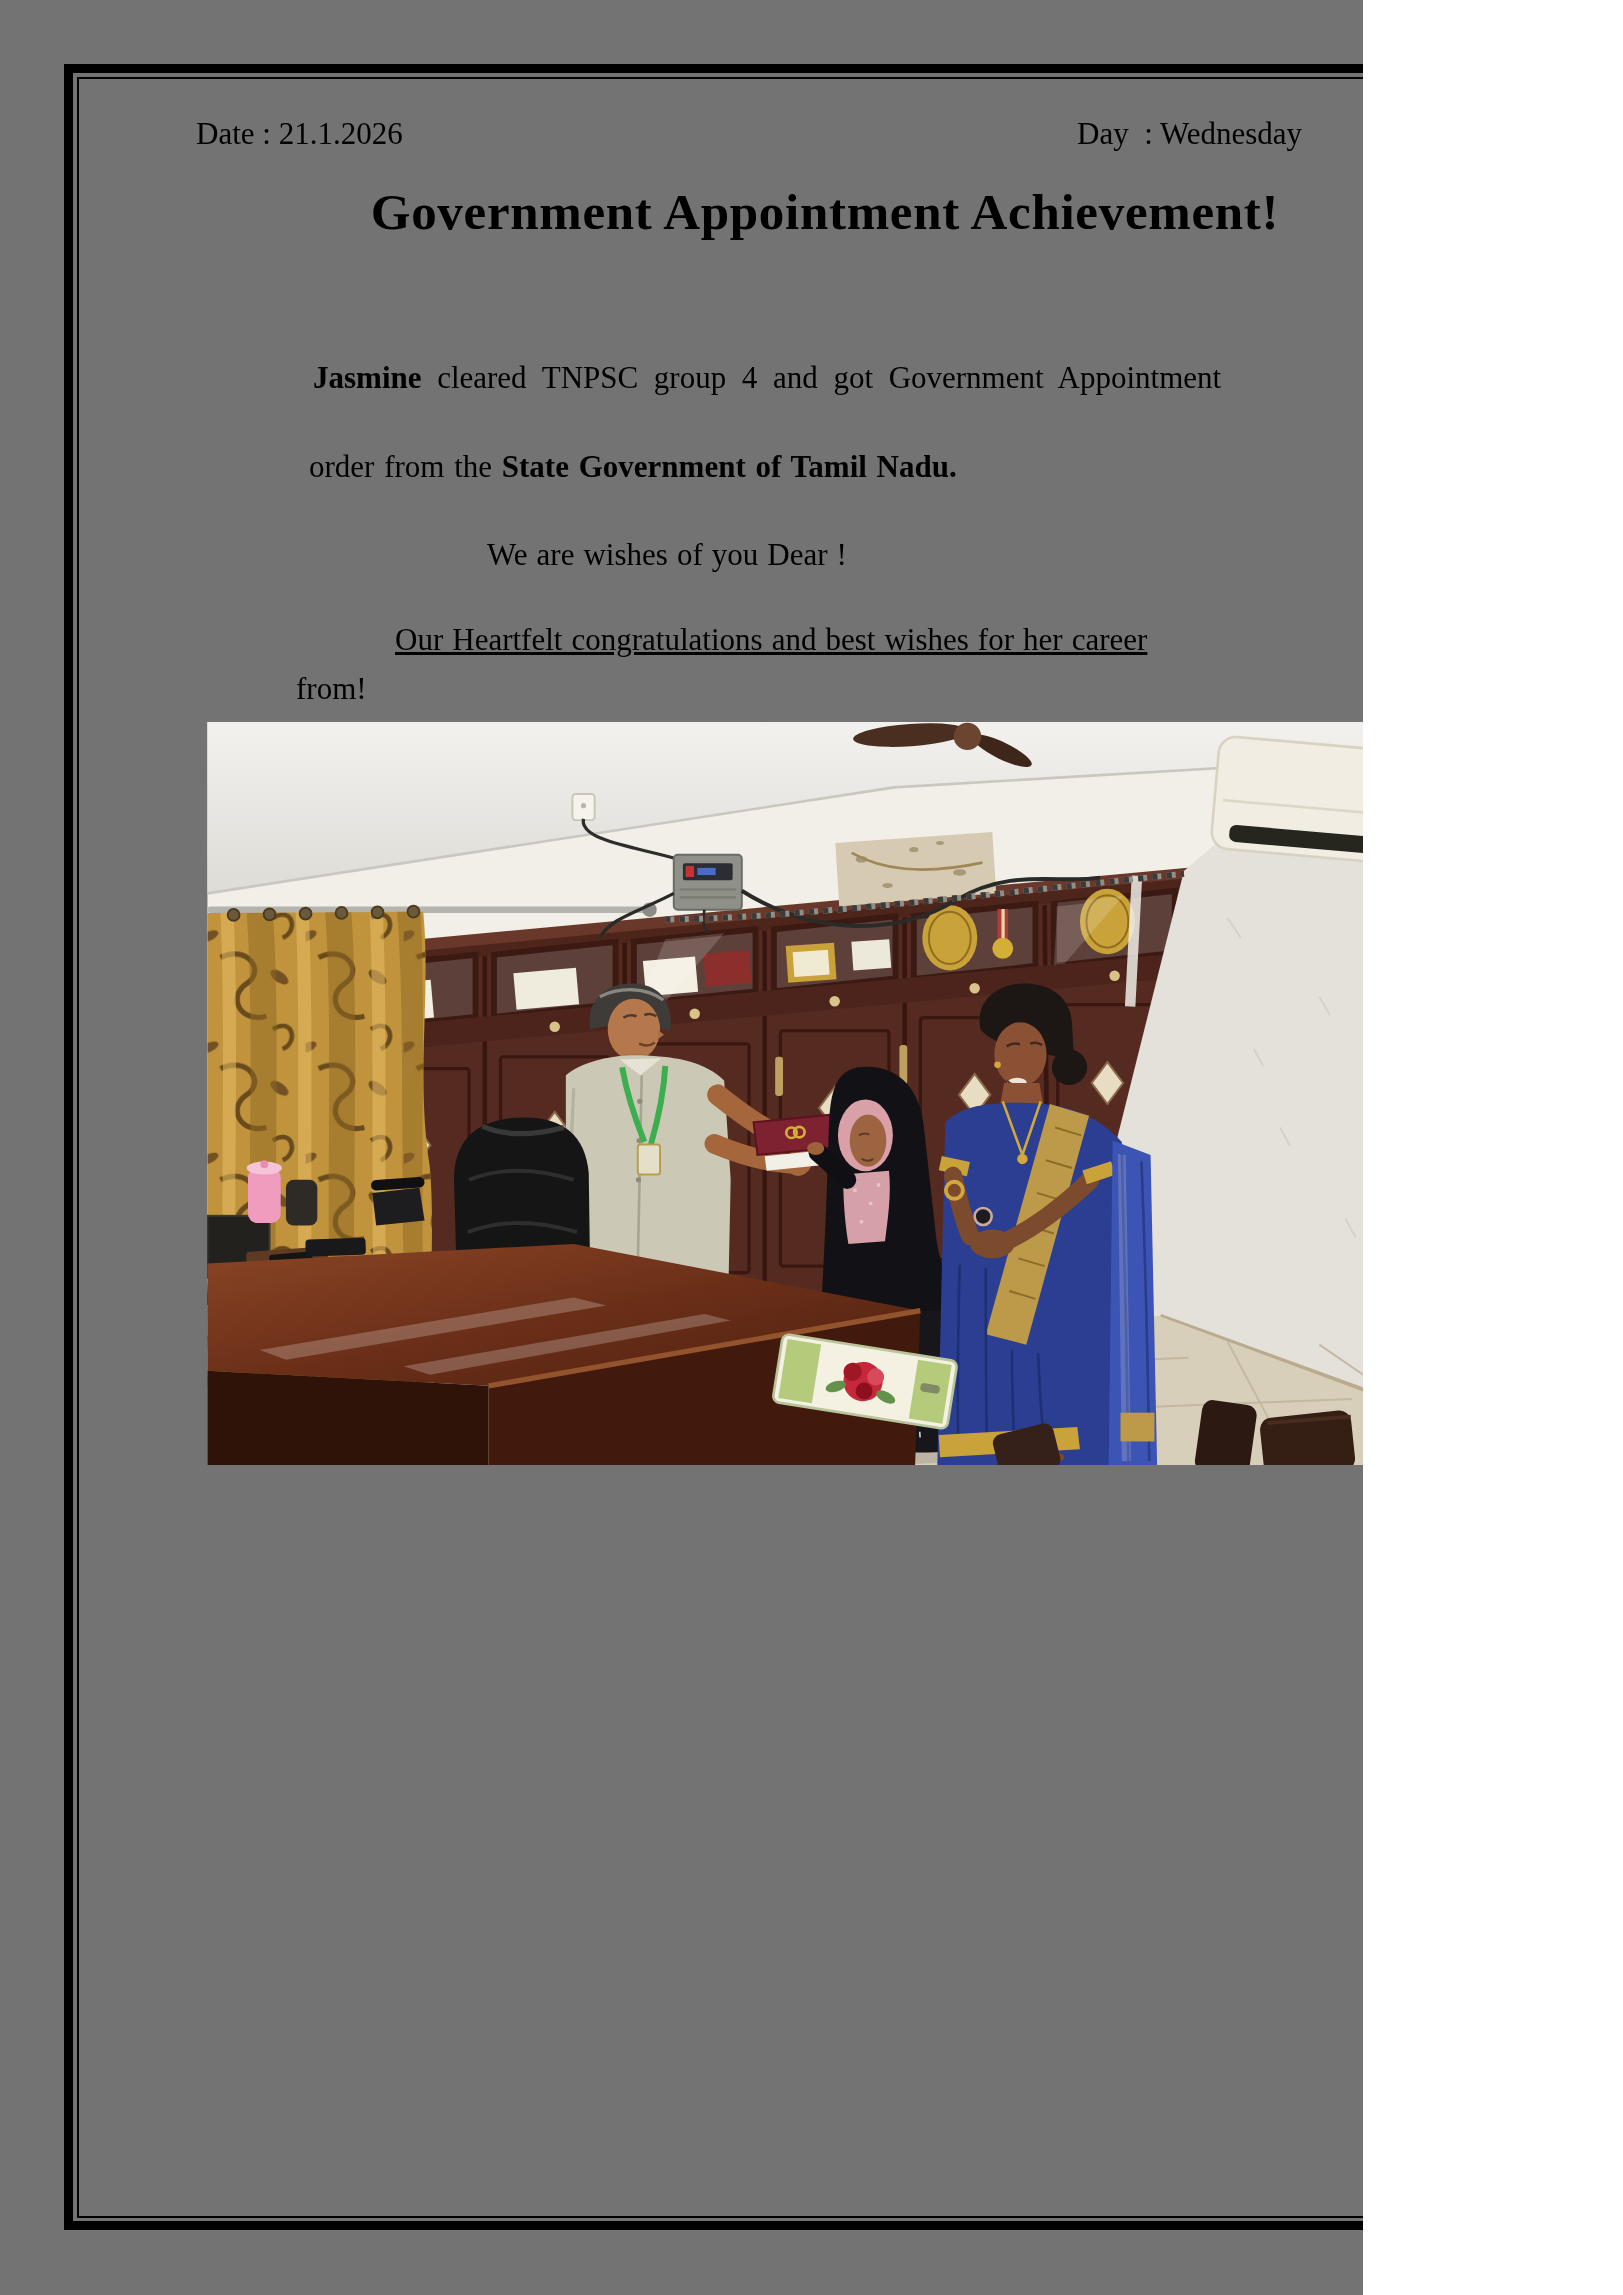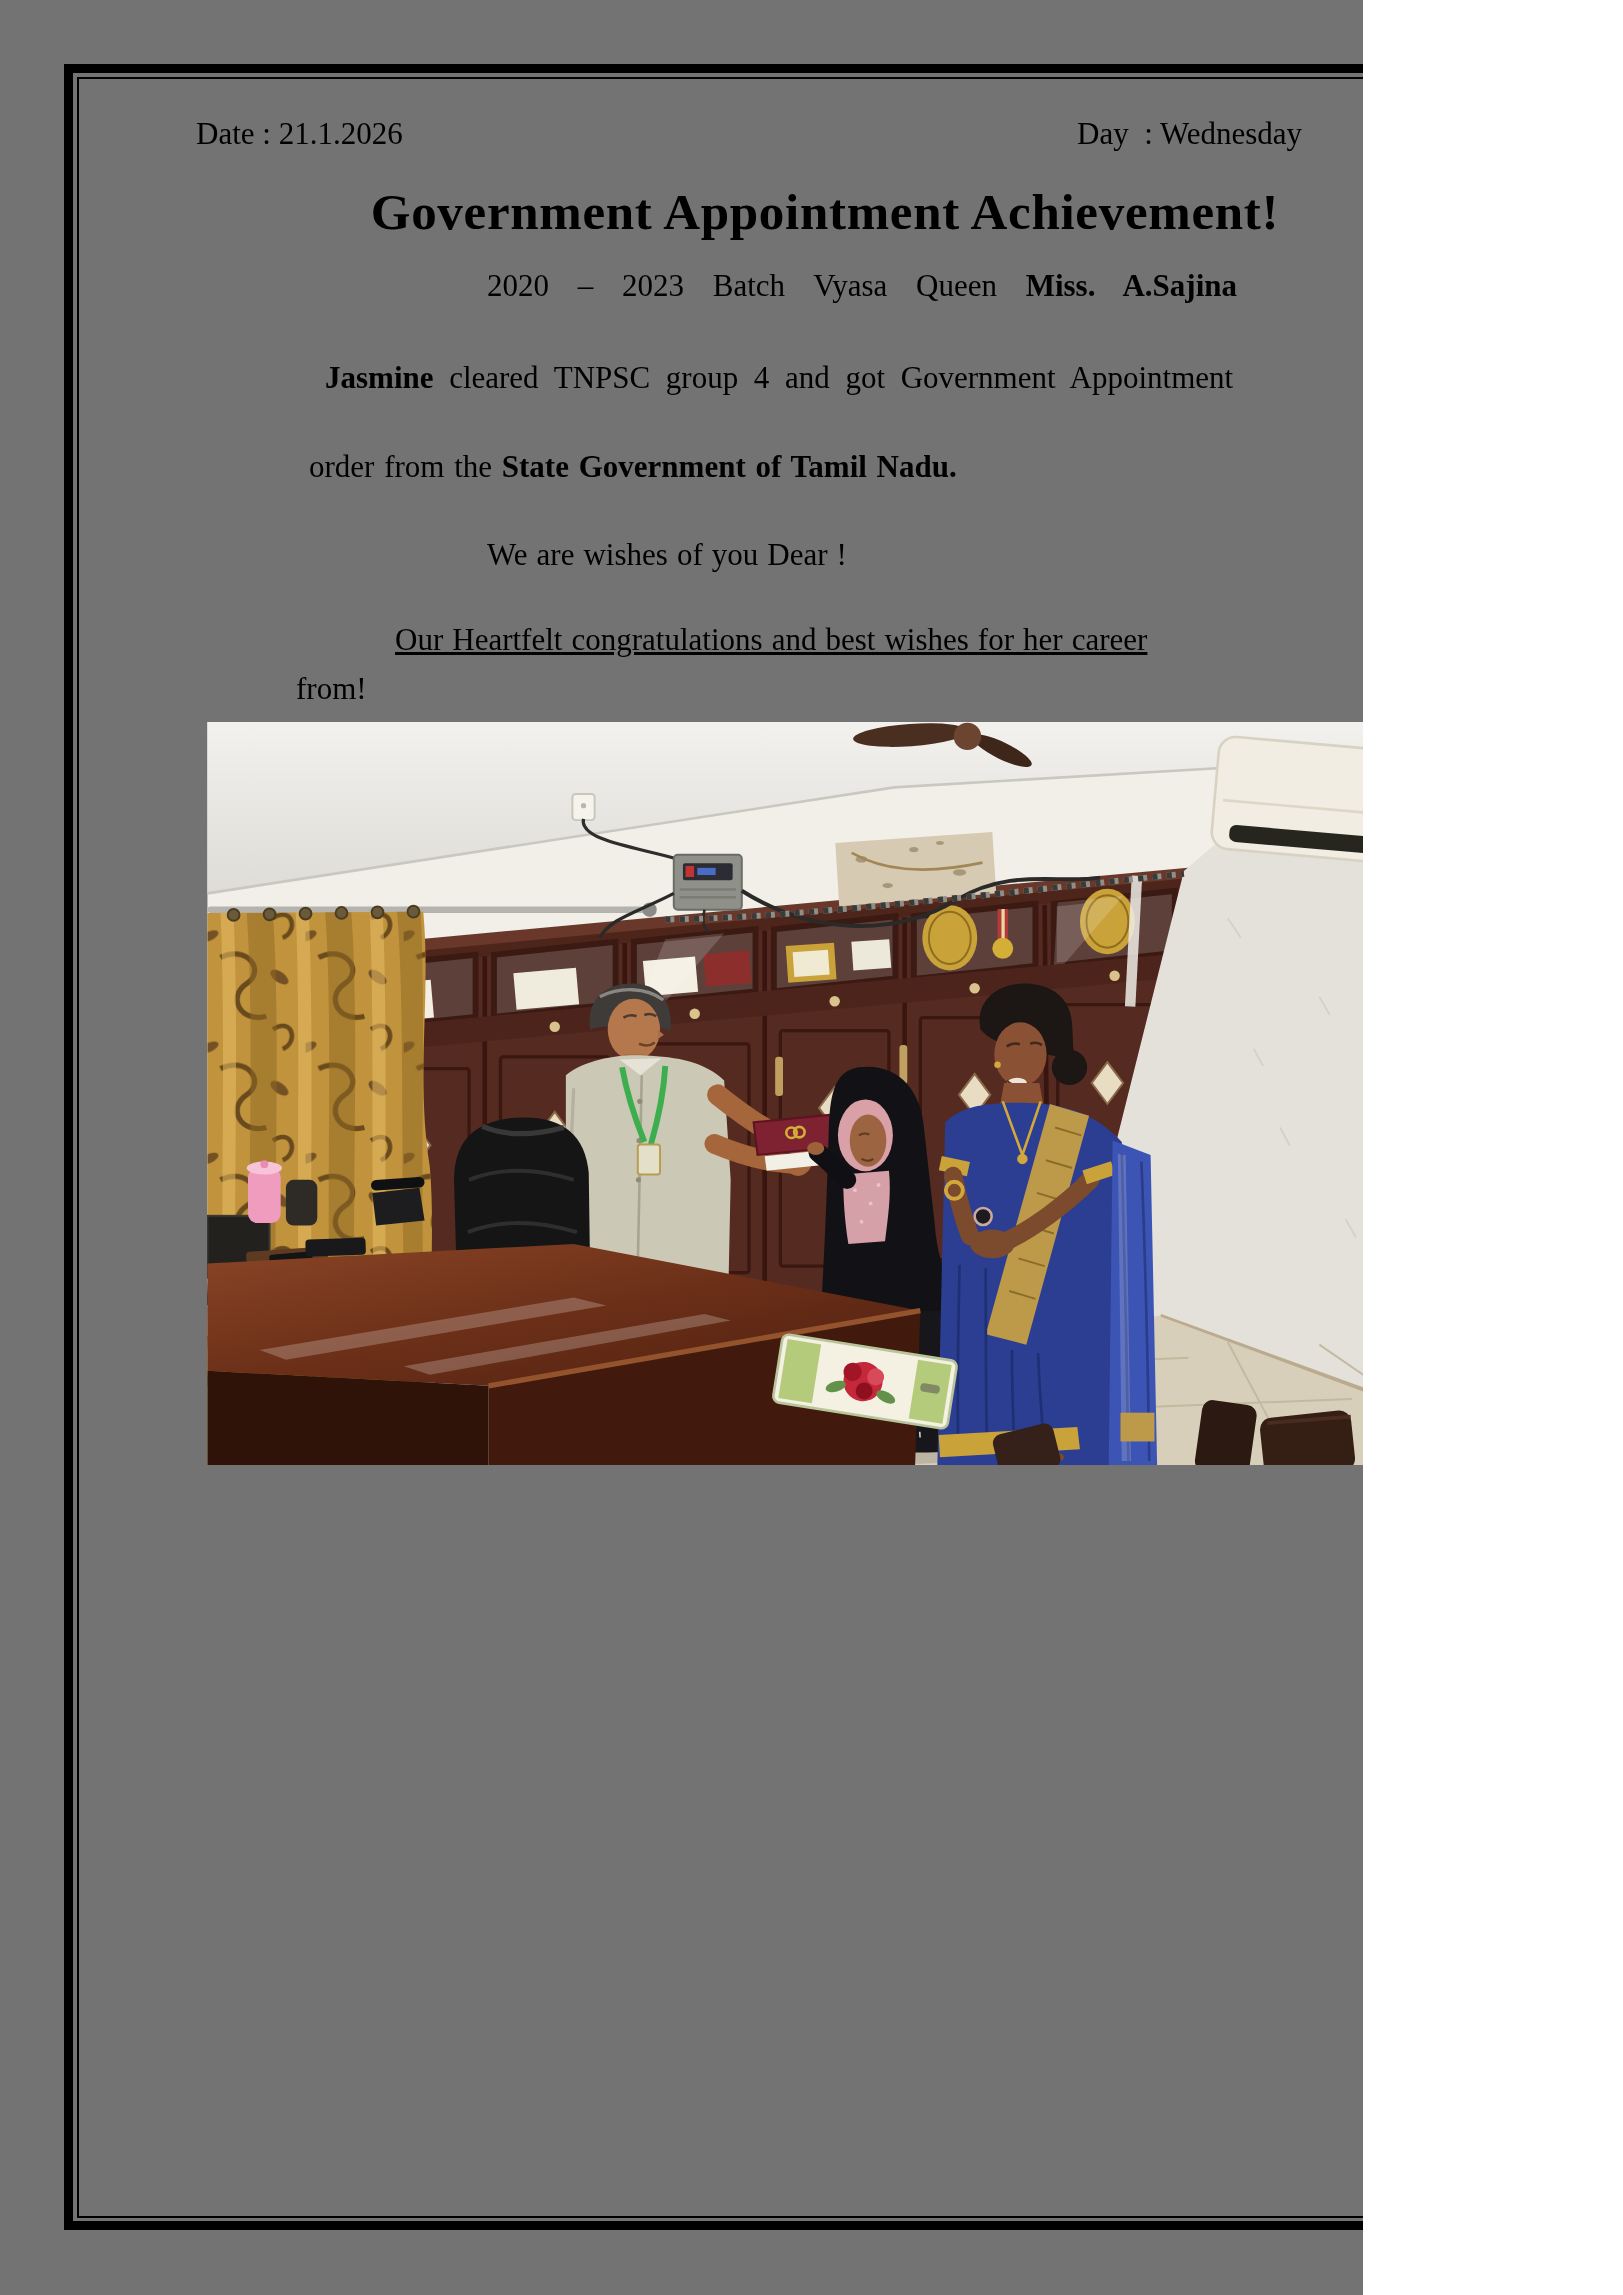--- a/index.html
+++ b/index.html
@@ -35,7 +35,6 @@
 
   <div class="title">Government Appointment Achievement!</div>
 
-  <div class="txt l1"><span>2020 – 2023 Batch Vyasa Queen </span><b>Miss. A.Sajina</b></div>
   <div class="txt l2"><b>Jasmine</b><span> cleared TNPSC group 4 and got Government Appointment</span></div>
   <div class="txt l3"><span>order from the </span><b>State Government of Tamil Nadu.</b></div>
   <div class="txt l4">We are wishes of you Dear !</div>

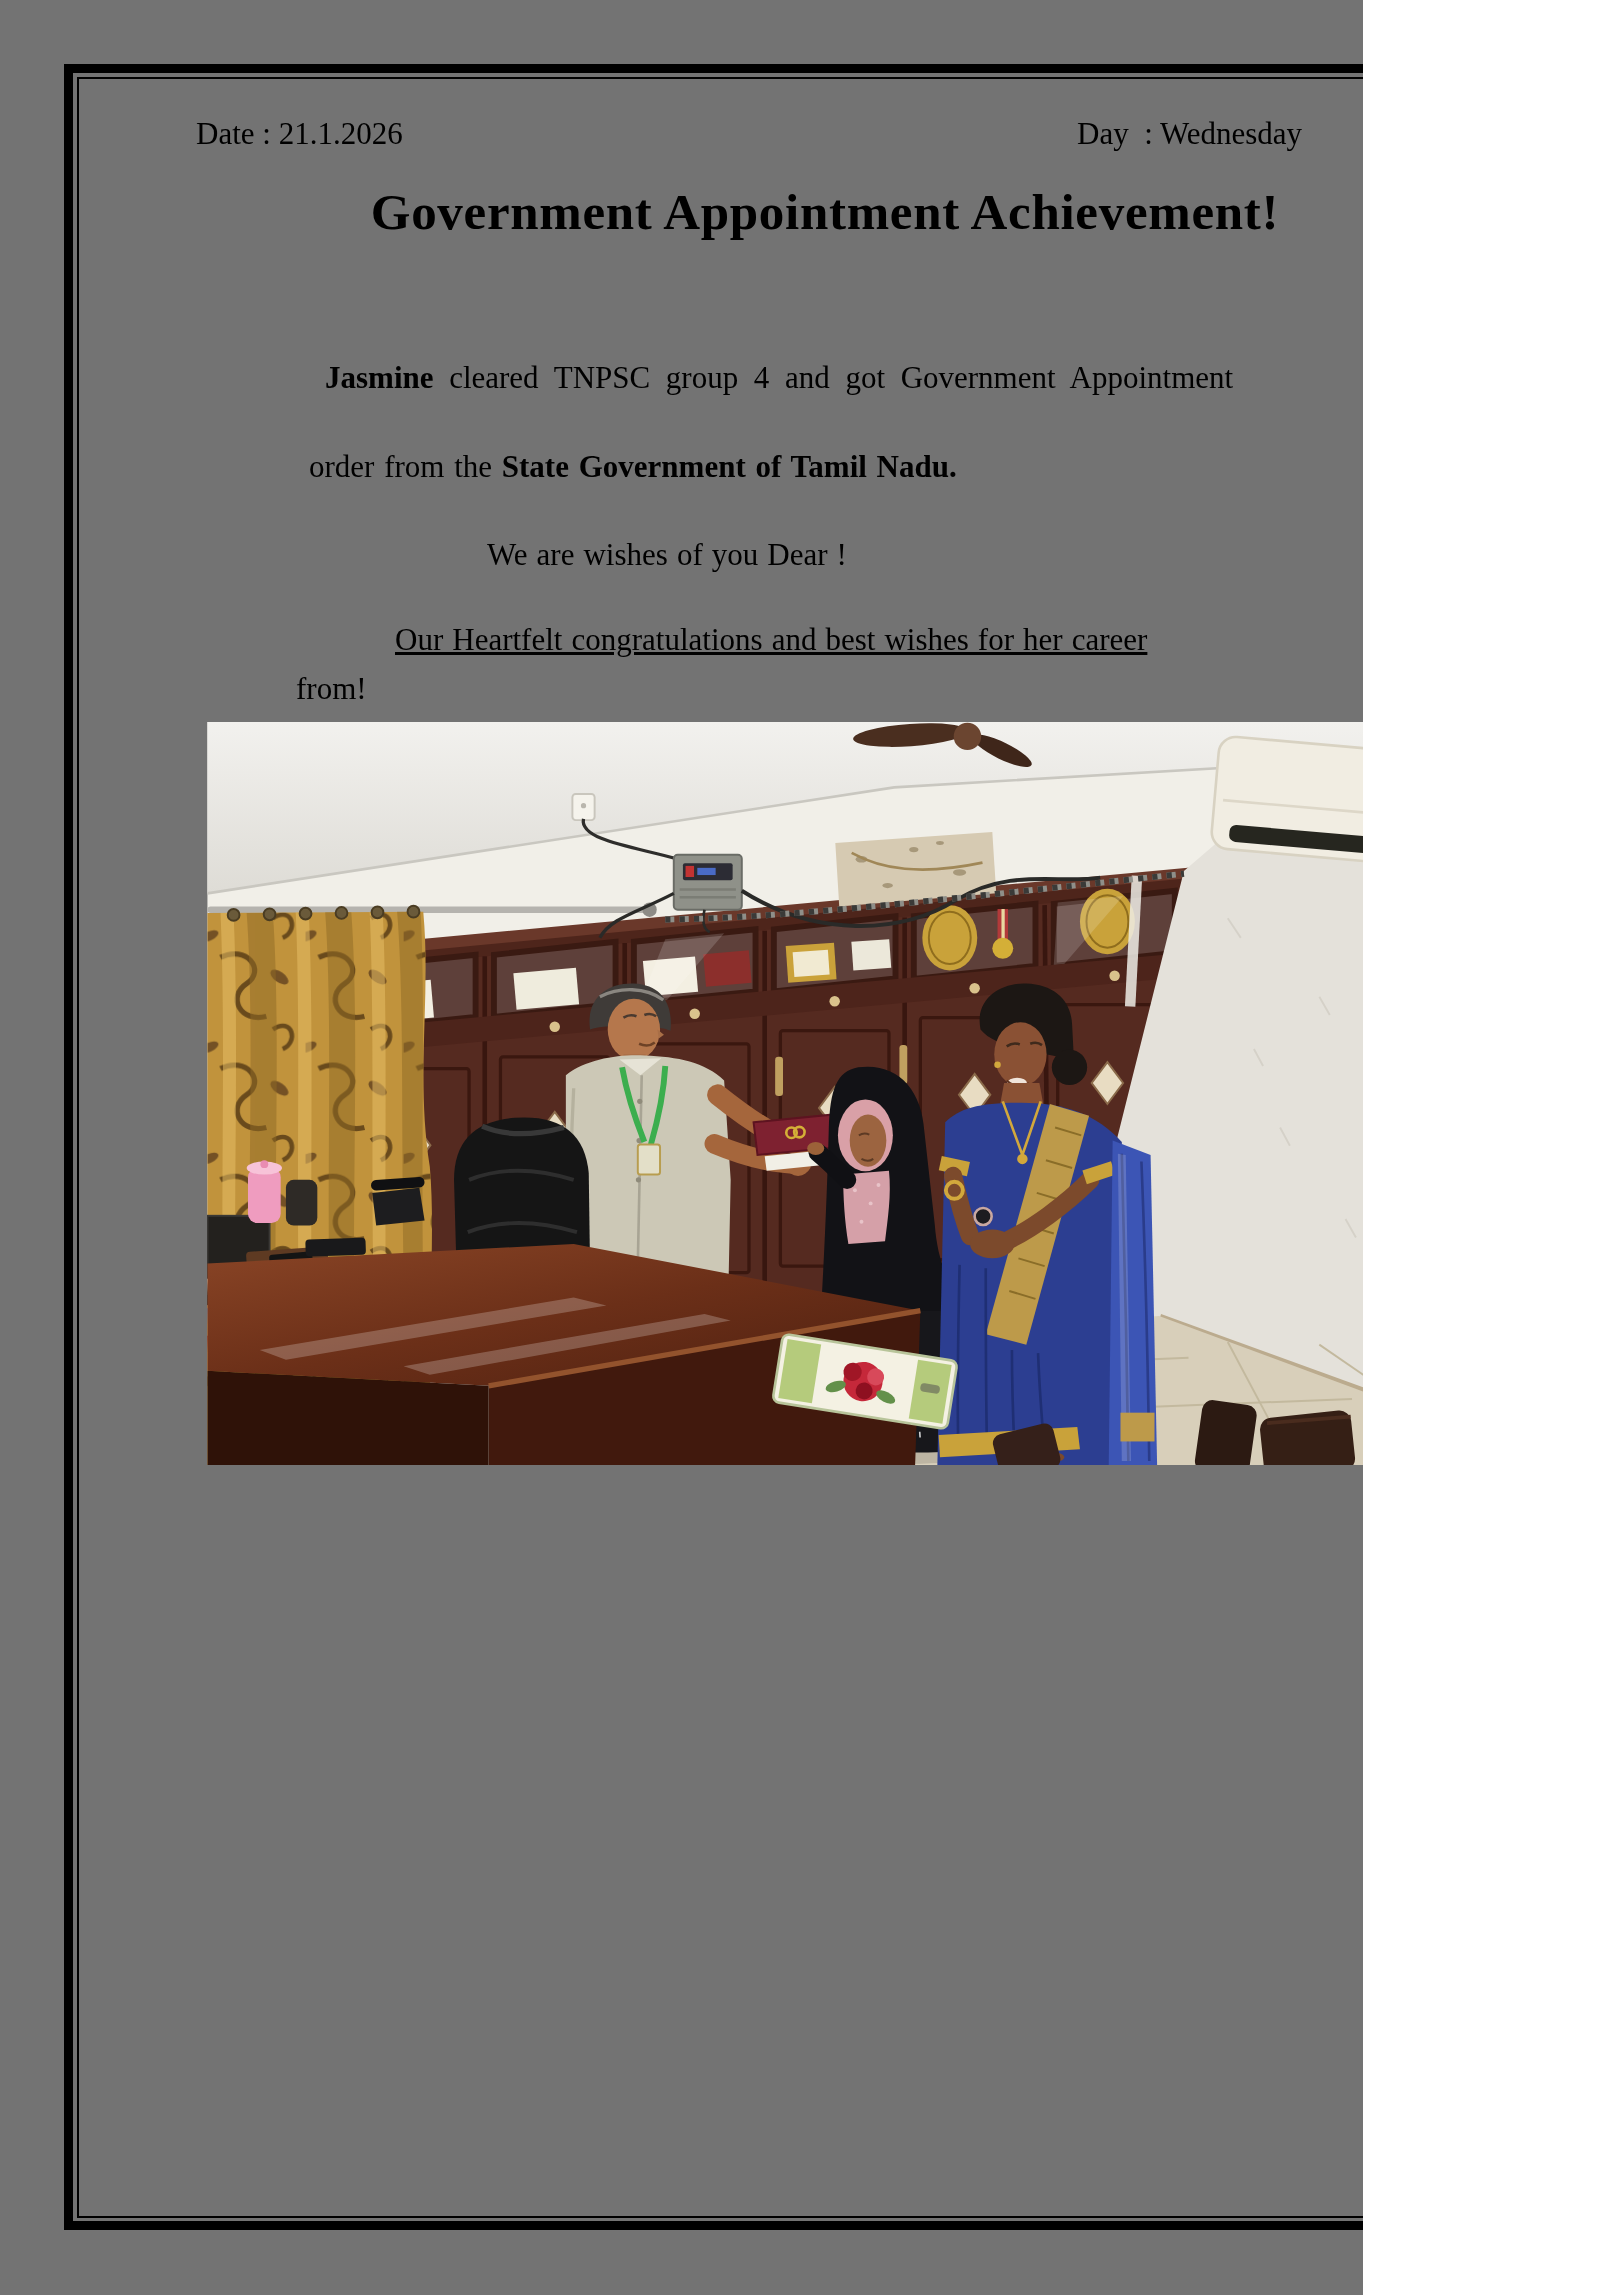--- a/index.html
+++ b/index.html
@@ -15,7 +15,7 @@
   .title{left:249px;top:183px;width:1152px;text-align:center;font-weight:bold;
          font-size:51px;letter-spacing:0.7px;white-space:nowrap;position:absolute;}
   .l1{left:487px;top:267px;word-spacing:21px;}
-  .l2{left:325px;top:359px;word-spacing:7.9px;}
+  .l2{left:313px;top:359px;word-spacing:7.9px;}
   .l3{left:309px;top:448px;word-spacing:2px;}
   .l4{left:487px;top:536px;word-spacing:1.3px;}
   .l5{left:395px;top:621px;word-spacing:1.3px;text-decoration:underline;}

